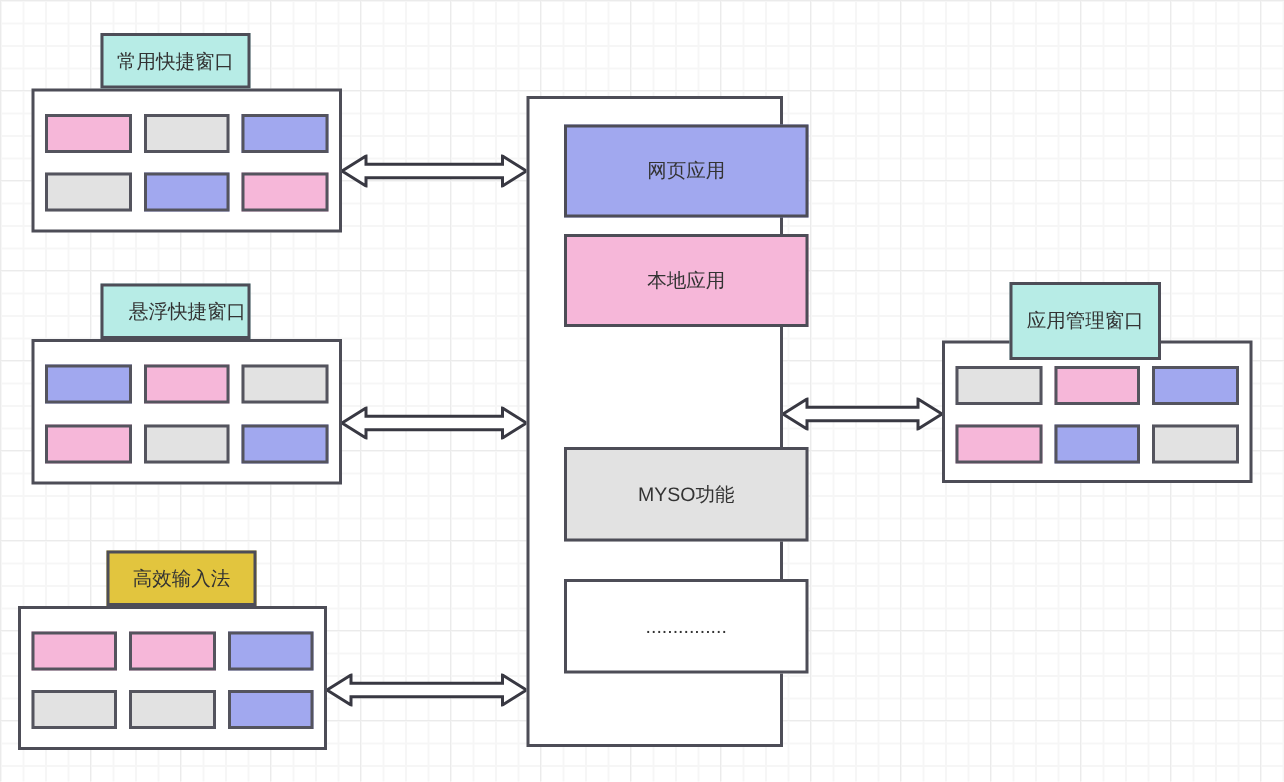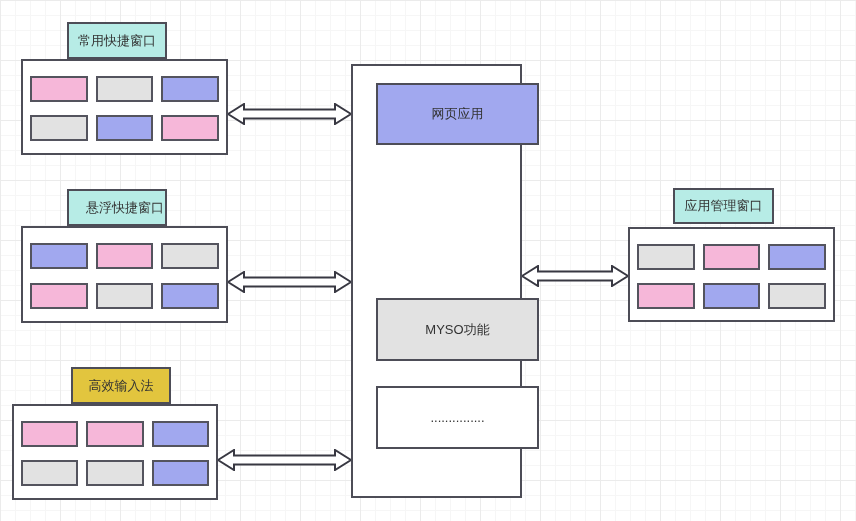--- a/index.html
+++ b/index.html
@@ -94,6 +94,7 @@
 
   <div class="container" style="left:351px;top:64px;width:171px;height:434px;">
     <div class="app-item" style="top: 17px; height: 62px; background: rgb(161, 168, 239);">网页应用</div>
+    <div class="app-item" style="top: 90px; height: 62px; background: rgb(246, 183, 217);">本地应用</div>
     <div class="app-item" style="top: 232px; height: 63px; background: rgb(226, 226, 226);">MYSO功能</div>
     <div class="app-item" style="top: 320px; height: 63px; background: rgb(255, 255, 255);">...............</div>
   </div>

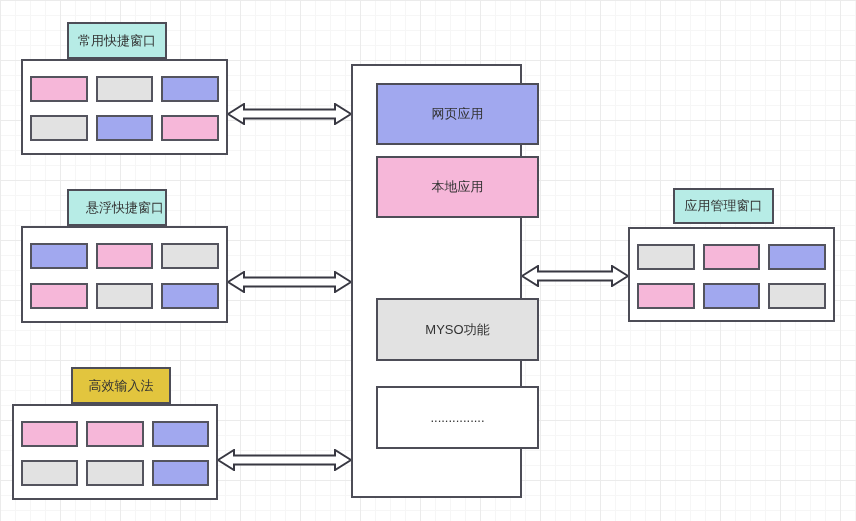--- a/index.html
+++ b/index.html
@@ -99,7 +99,7 @@
     <div class="app-item" style="top: 320px; height: 63px; background: rgb(255, 255, 255);">...............</div>
   </div>
 
-  <div class="node-label" style="left: 629px; top: 188px; width: 101px; height: 36px; background: rgb(183, 236, 230);">应用管理窗口</div>
+  <div class="node-label" style="left: 629px; top: 188px; width: 101px; height: 52px; background: rgb(183, 236, 230);">应用管理窗口</div>
   <div class="container cell-grid" style="left:628px;top:227px;width:207px;height:95px;">
     <div class="cell" style="background: rgb(226, 226, 226);"></div>
     <div class="cell" style="background: rgb(246, 183, 217);"></div>

